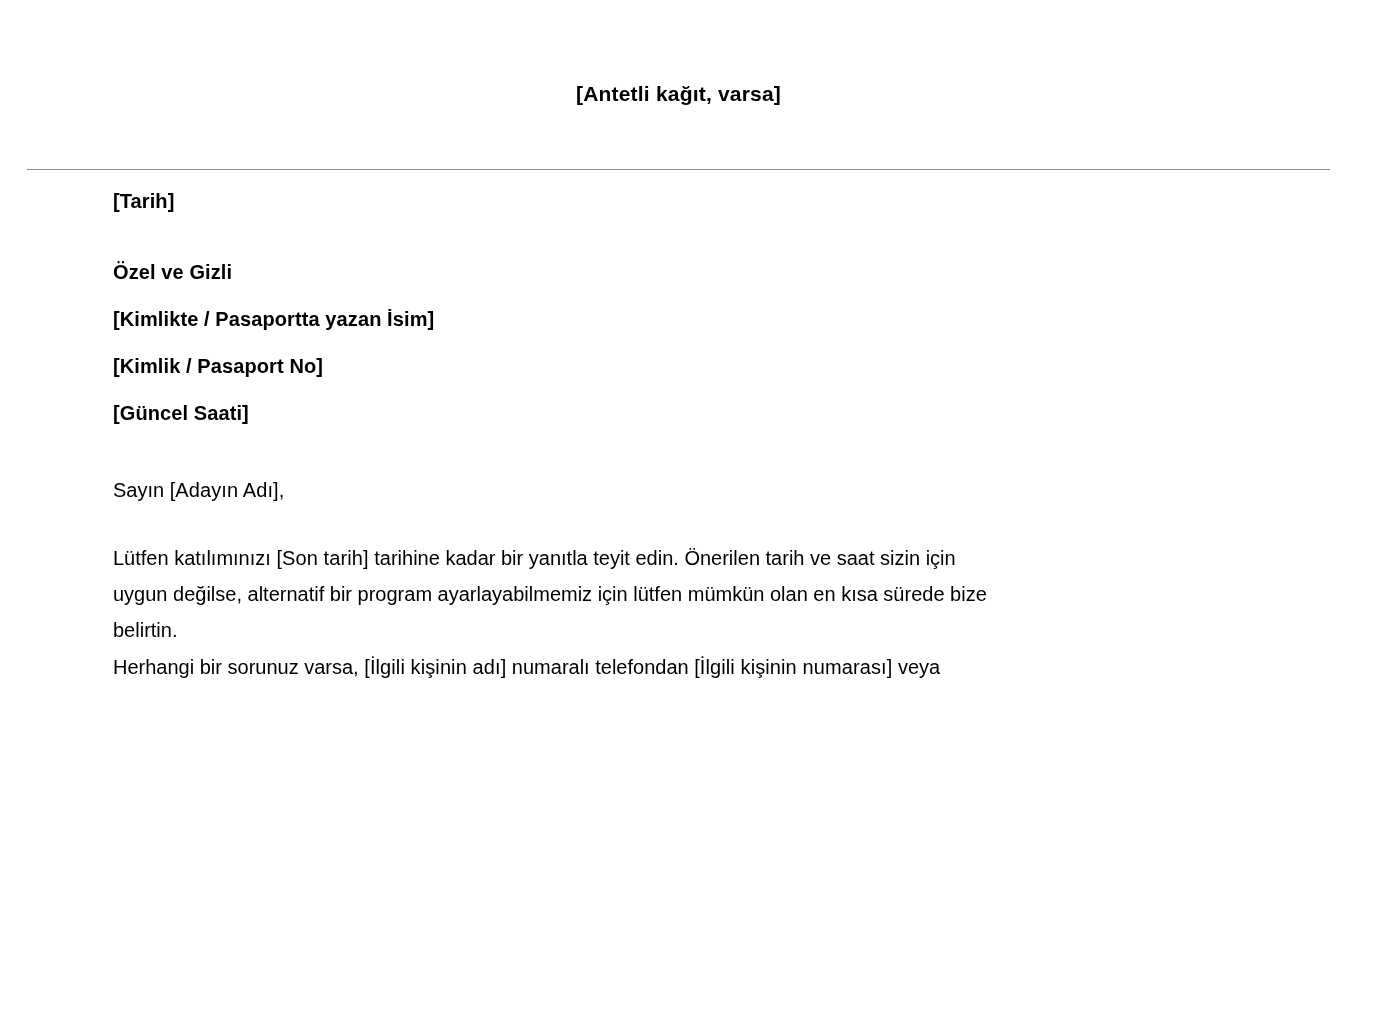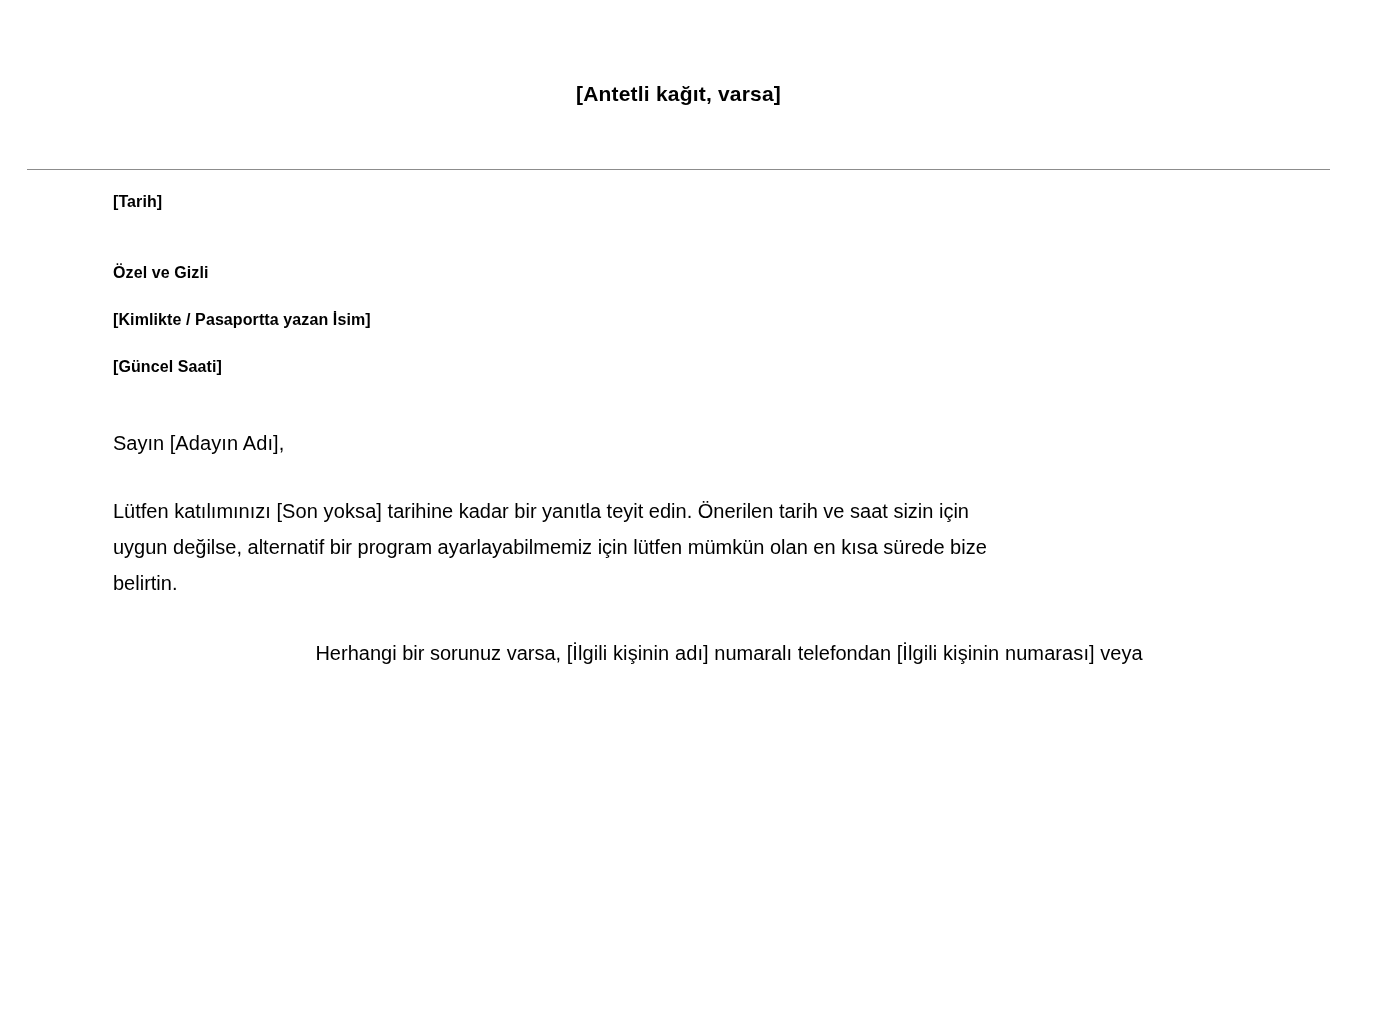--- a/index.html
+++ b/index.html
@@ -45,7 +45,7 @@
   .info {
     margin: 0;
     font-weight: 700;
-    font-size: 16px;
+    font-size: 20px;
     line-height: 47px;
     letter-spacing: 0.1px;
   }

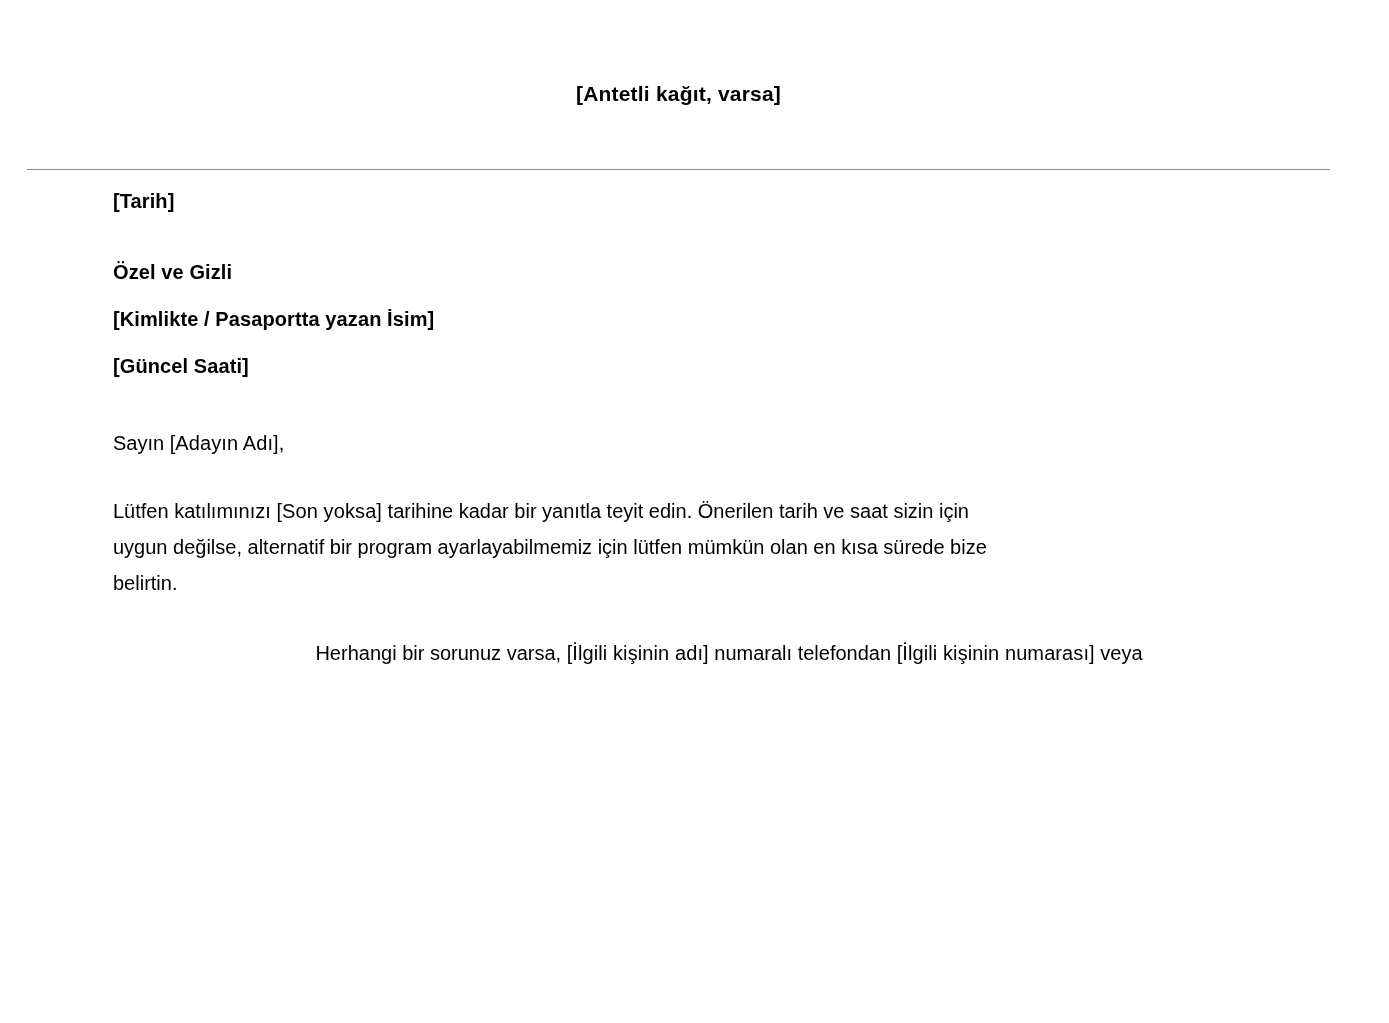--- a/index.html
+++ b/index.html
@@ -103,6 +103,7 @@
 
     <p class="info">[Kimlikte / Pasaportta yazan İsim]</p>
 
+    <p class="info">[Kimlik / Pasaport No]</p>
 
     <p class="info">[Güncel Saati]</p>
 

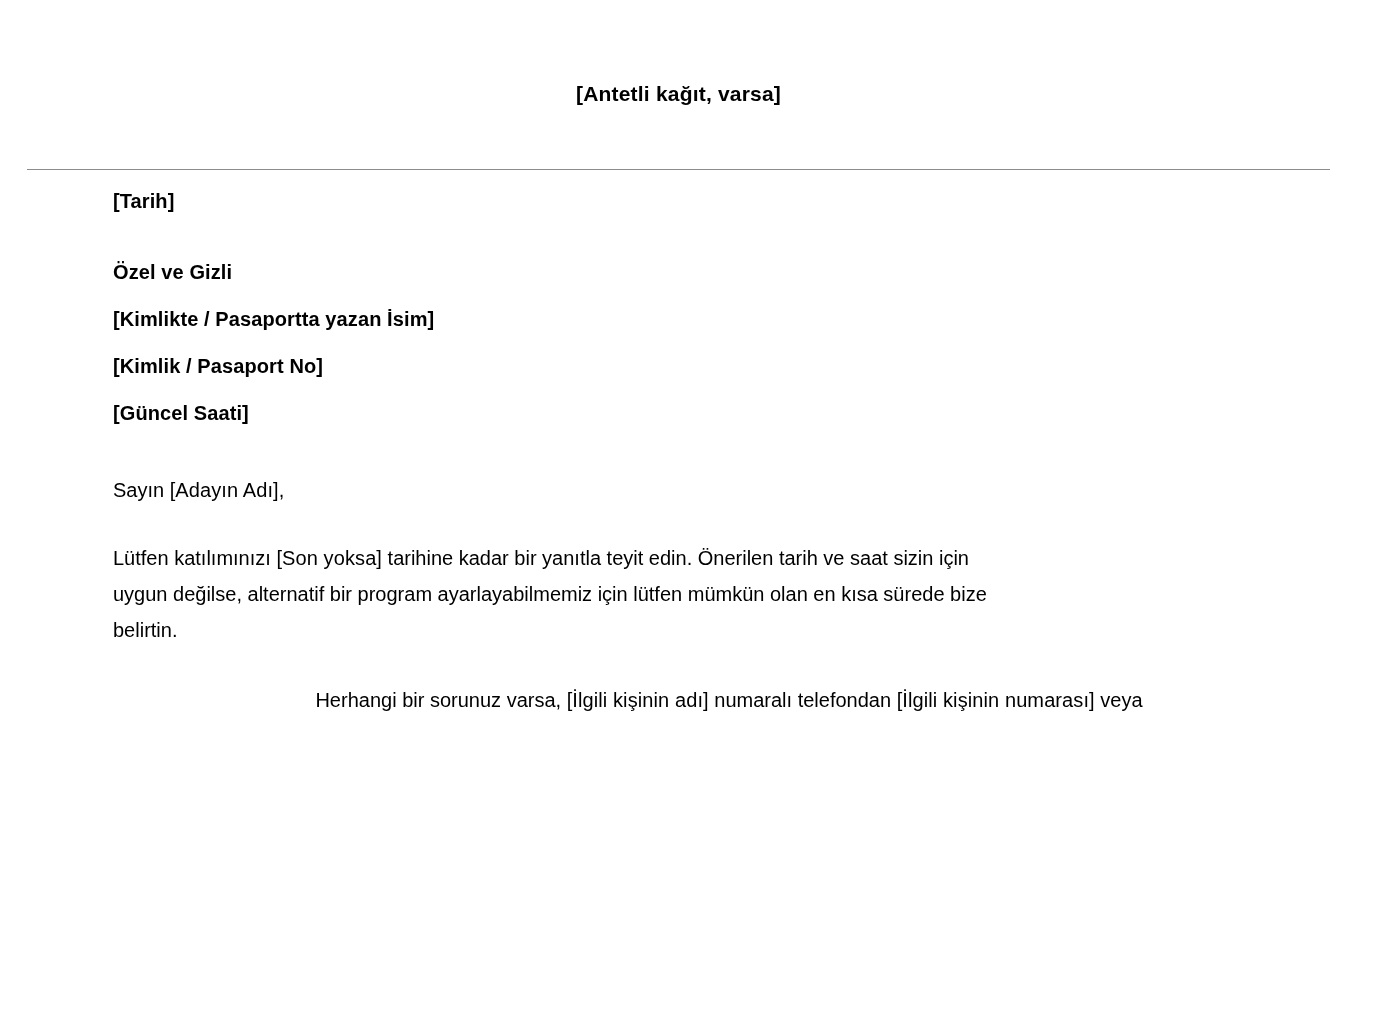--- a/index.html
+++ b/index.html
@@ -112,7 +112,7 @@
 
 
     <div class="para confirm">
-      <div class="line">Lütfen katılımınızı <b>[Son yoksa]</b> tarihine kadar bir yanıtla teyit edin. Önerilen tarih ve saat sizin için</div>
+      <div class="line">Lütfen katılımınızı <b>[Son tarih]</b> tarihine kadar bir yanıtla teyit edin. Önerilen tarih ve saat sizin için</div>
       <div class="line">uygun değilse, alternatif bir program ayarlayabilmemiz için lütfen mümkün olan en kısa sürede bize</div>
       <div class="line">belirtin.</div>
     </div>

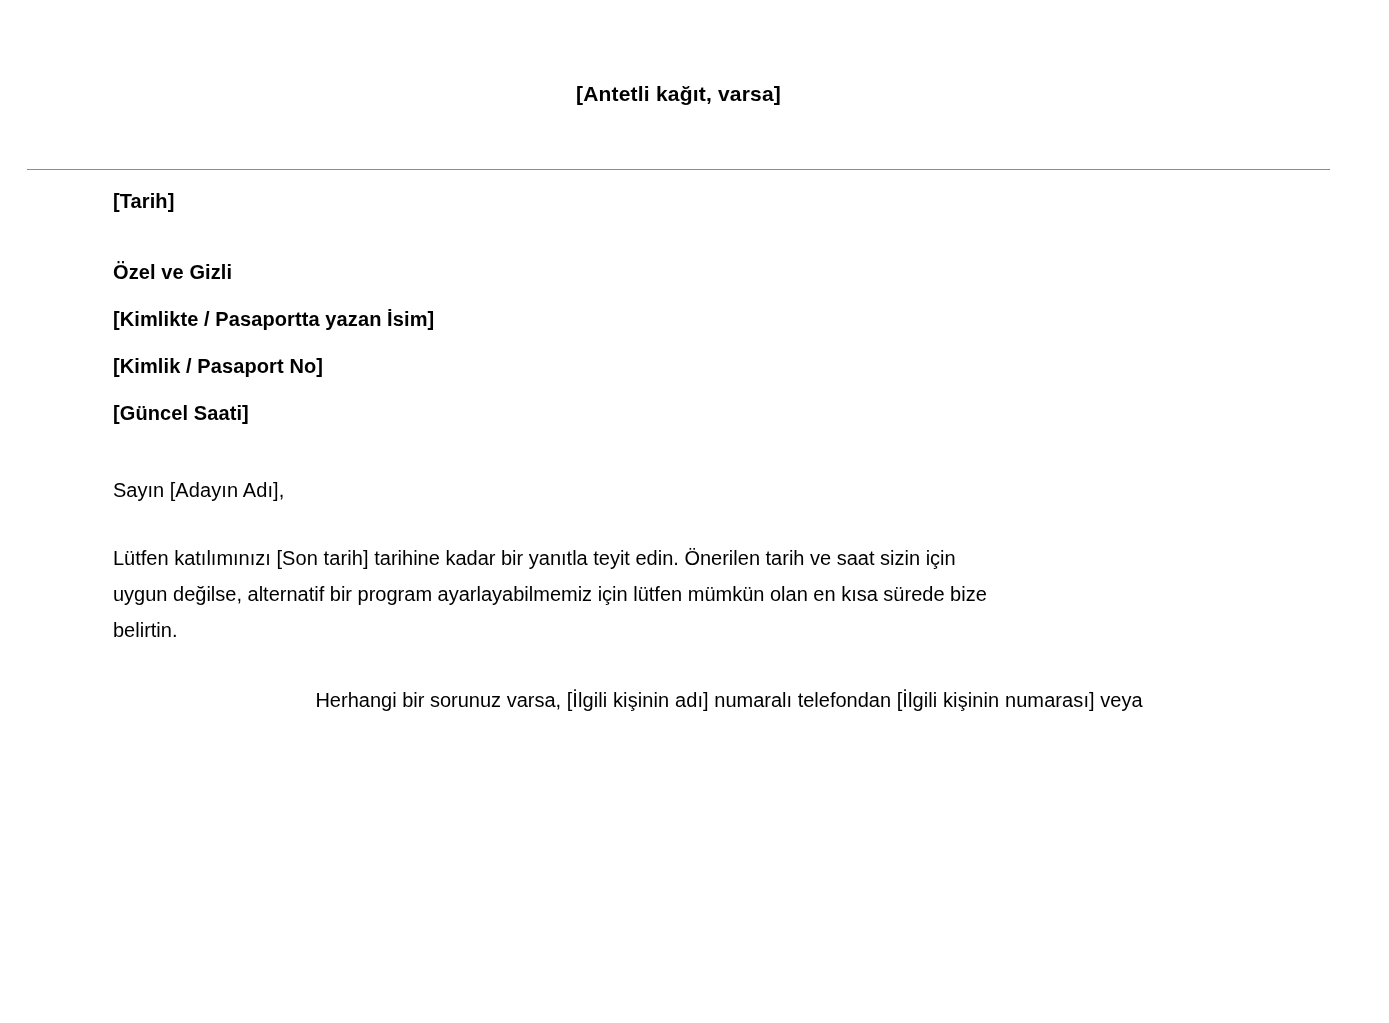--- a/index.html
+++ b/index.html
@@ -78,9 +78,7 @@
     line-height: 36px;
   }
   .para.contact {
-    margin-top: 33px;
     line-height: 38px;
-    text-align: center;
   }
   b { font-weight: 400; letter-spacing: 0.1px; }
 </style>

